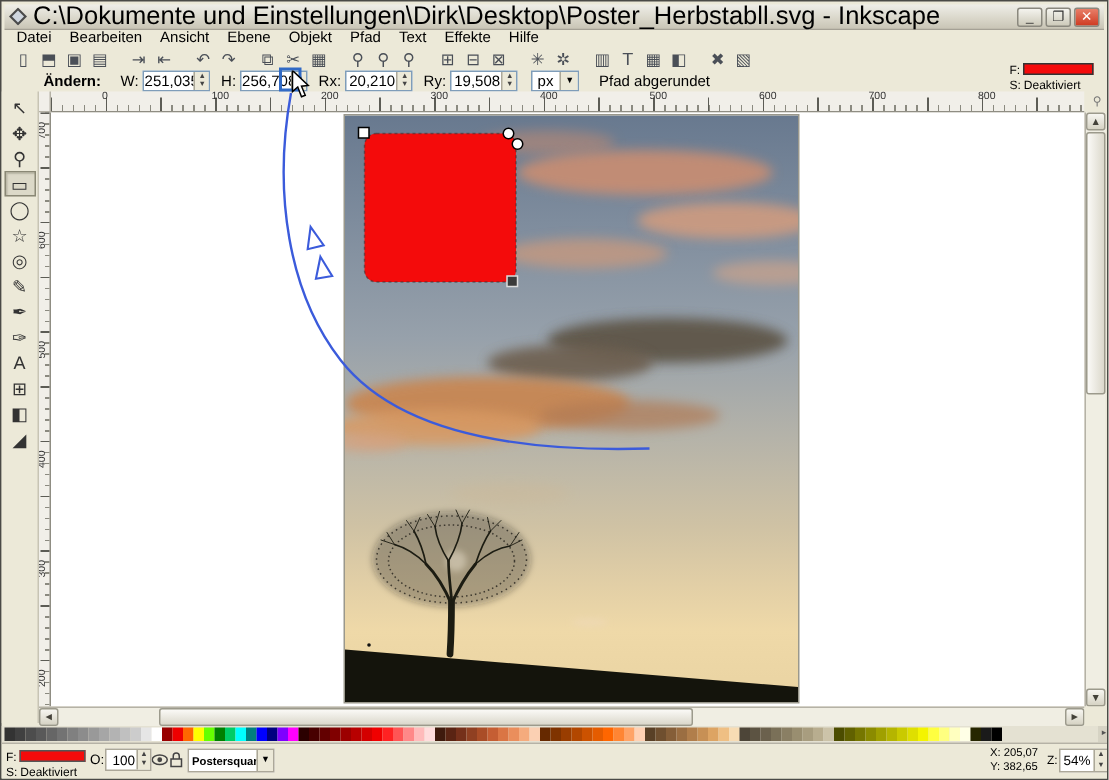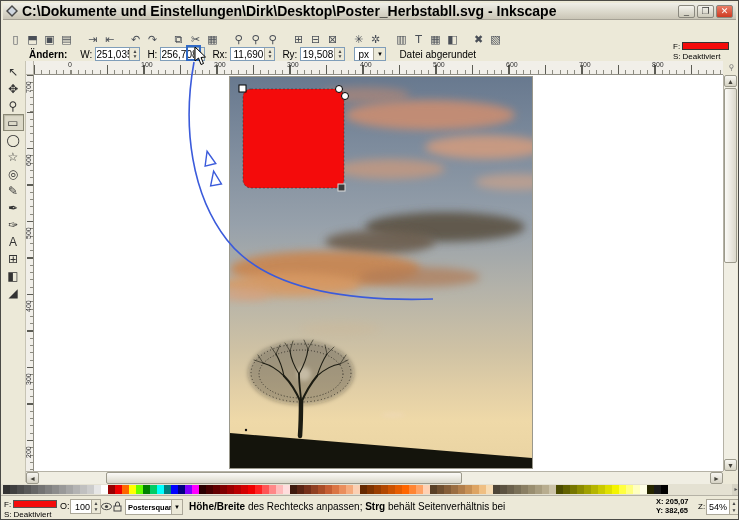--- a/index.html
+++ b/index.html
@@ -10,7 +10,7 @@
   
   .titlebar{position:absolute;left:2px;top:2px;right:2px;height:17px;background:linear-gradient(#efeee8,#d9d6c9 60%,#c9c5b6);border-bottom:1px solid #a5a195;display:flex;align-items:center;padding:0 3px;}
   .appicon{width:12px;height:12px;margin-right:4px;flex:0 0 auto;}
-  .titletext{font-weight:bold;font-size:14px;white-space:nowrap;overflow:hidden;flex:1;}
+  .titletext{font-weight:normal;font-size:17px;white-space:nowrap;overflow:hidden;flex:1;}
   .winbtns{display:flex;gap:2px;}
   .winbtn{width:17px;height:13px;border:1px solid #8a887e;border-radius:2px;background:linear-gradient(#f4f3ee,#cdcaba);font-size:9px;line-height:11px;text-align:center;color:#333;}
   .winbtn.close{background:linear-gradient(#e87e68,#cf3b22);color:#fff;font-weight:bold;}

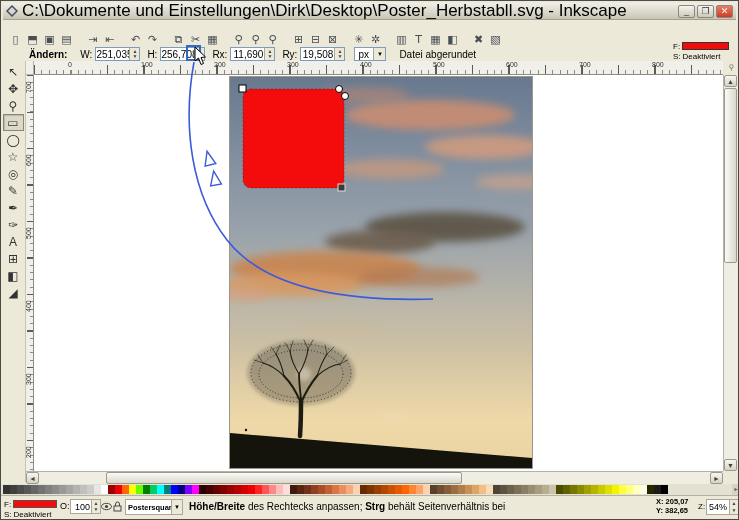--- a/index.html
+++ b/index.html
@@ -124,6 +124,18 @@
     </span>
   </div>
 
+  <div class="menubar">
+
+  <span class="menuitem">Datei</span>
+      <span class="menuitem">Bearbeiten</span>
+      <span class="menuitem">Ansicht</span>
+      <span class="menuitem">Ebene</span>
+      <span class="menuitem">Objekt</span>
+      <span class="menuitem">Pfad</span>
+      <span class="menuitem">Text</span>
+      <span class="menuitem">Effekte</span>
+      <span class="menuitem">Hilfe</span>
+    </div>
 
   <div class="toolbar">
 

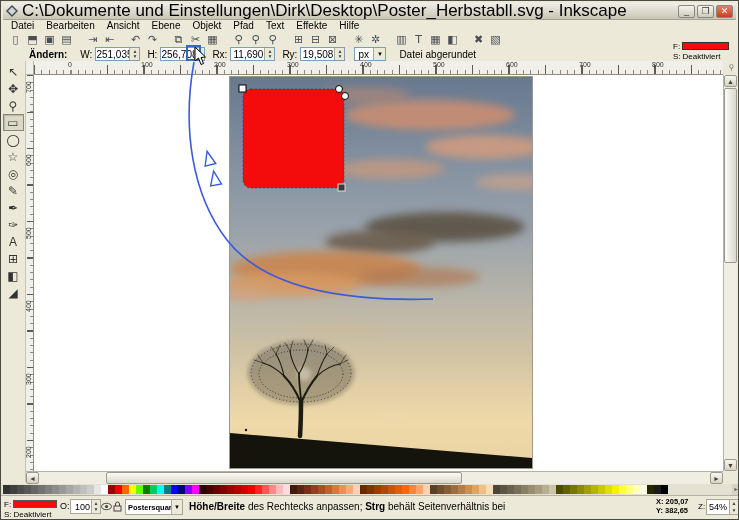--- a/index.html
+++ b/index.html
@@ -186,7 +186,7 @@
       </span>
     <span class="fld-label">Rx:</span>
     <span class="spin">
-        <span class="val">11,690</span>
+        <span class="val">20,210</span>
         <span class="arrows">
           <span>▲</span>
           <span>▼</span>

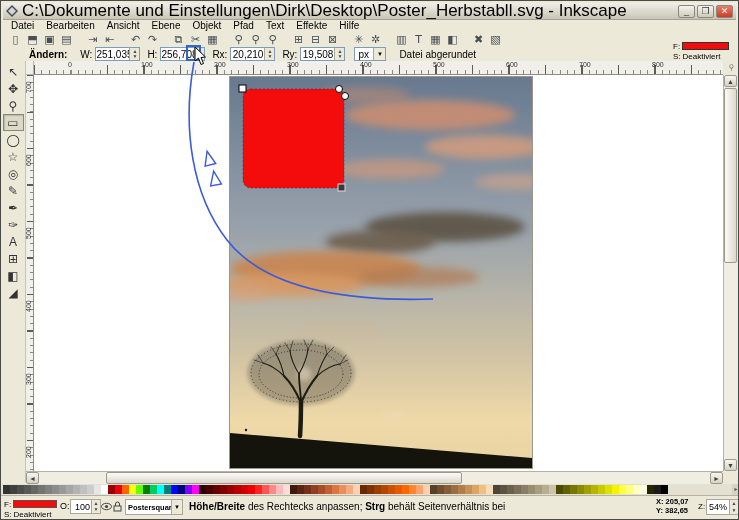--- a/index.html
+++ b/index.html
@@ -204,7 +204,7 @@
         <span class="val">px</span>
         <span class="dda">▼</span>
       </span>
-    <span class="notround">Datei abgerundet</span>
+    <span class="notround">Pfad abgerundet</span>
   </div>
 
   <div class="style-tr">

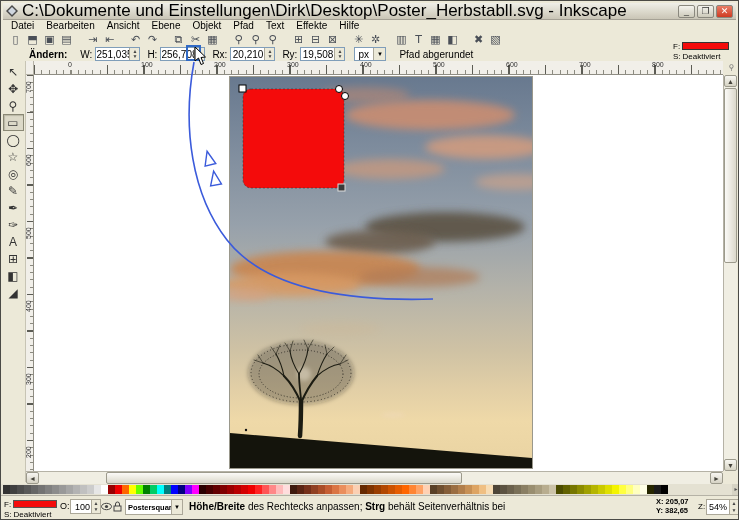--- a/index.html
+++ b/index.html
@@ -490,7 +490,6 @@
         <span class="val">Postersquares</span>
         <span class="dda">▼</span>
       </span>
-    <span class="sb-hint"><b>Höhe/Breite</b><span> des Rechtecks anpassen; </span><b>Strg</b><span> behält Seitenverhältnis bei</span></span>
     <span class="sb-xy">
       <span><span>X:</span> <span>205,07</span></span><br>
       <span><span>Y:</span> <span>382,65</span></span>

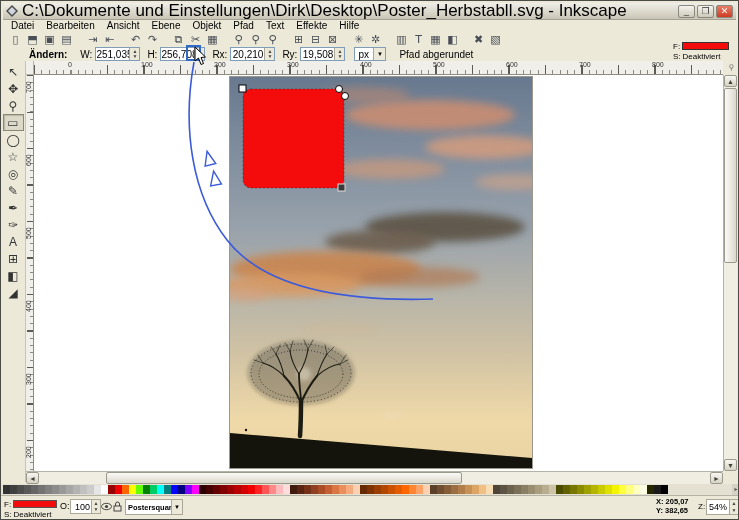--- a/index.html
+++ b/index.html
@@ -100,7 +100,7 @@
   .layerdd .val{flex:1;font-size:7.5px;font-weight:bold;padding-left:2px;white-space:nowrap;overflow:hidden;}
   .layerdd .dda{width:11px;height:14px;background:#ece9d8;border-left:1px solid #aca899;font-size:6px;line-height:14px;text-align:center;}
   .sb-hint{position:absolute;left:188px;top:5px;white-space:nowrap;font-size:10px;}
-  .sb-xy{position:absolute;left:655px;top:1px;font-size:7.5px;line-height:9px;text-align:left;width:40px;font-weight:bold;}
+  .sb-xy{position:absolute;left:655px;top:1px;font-size:7.5px;line-height:9px;text-align:center;width:40px;}
   .sb-z{position:absolute;left:697px;top:6px;font-size:8px;}
   .sb-zoom{position:absolute;left:705px;top:3px;display:inline-flex;height:16px;border:1px solid #aca899;background:#fff;align-items:center;}
   .sb-zoom .val{width:22px;text-align:center;font-size:9px;}

